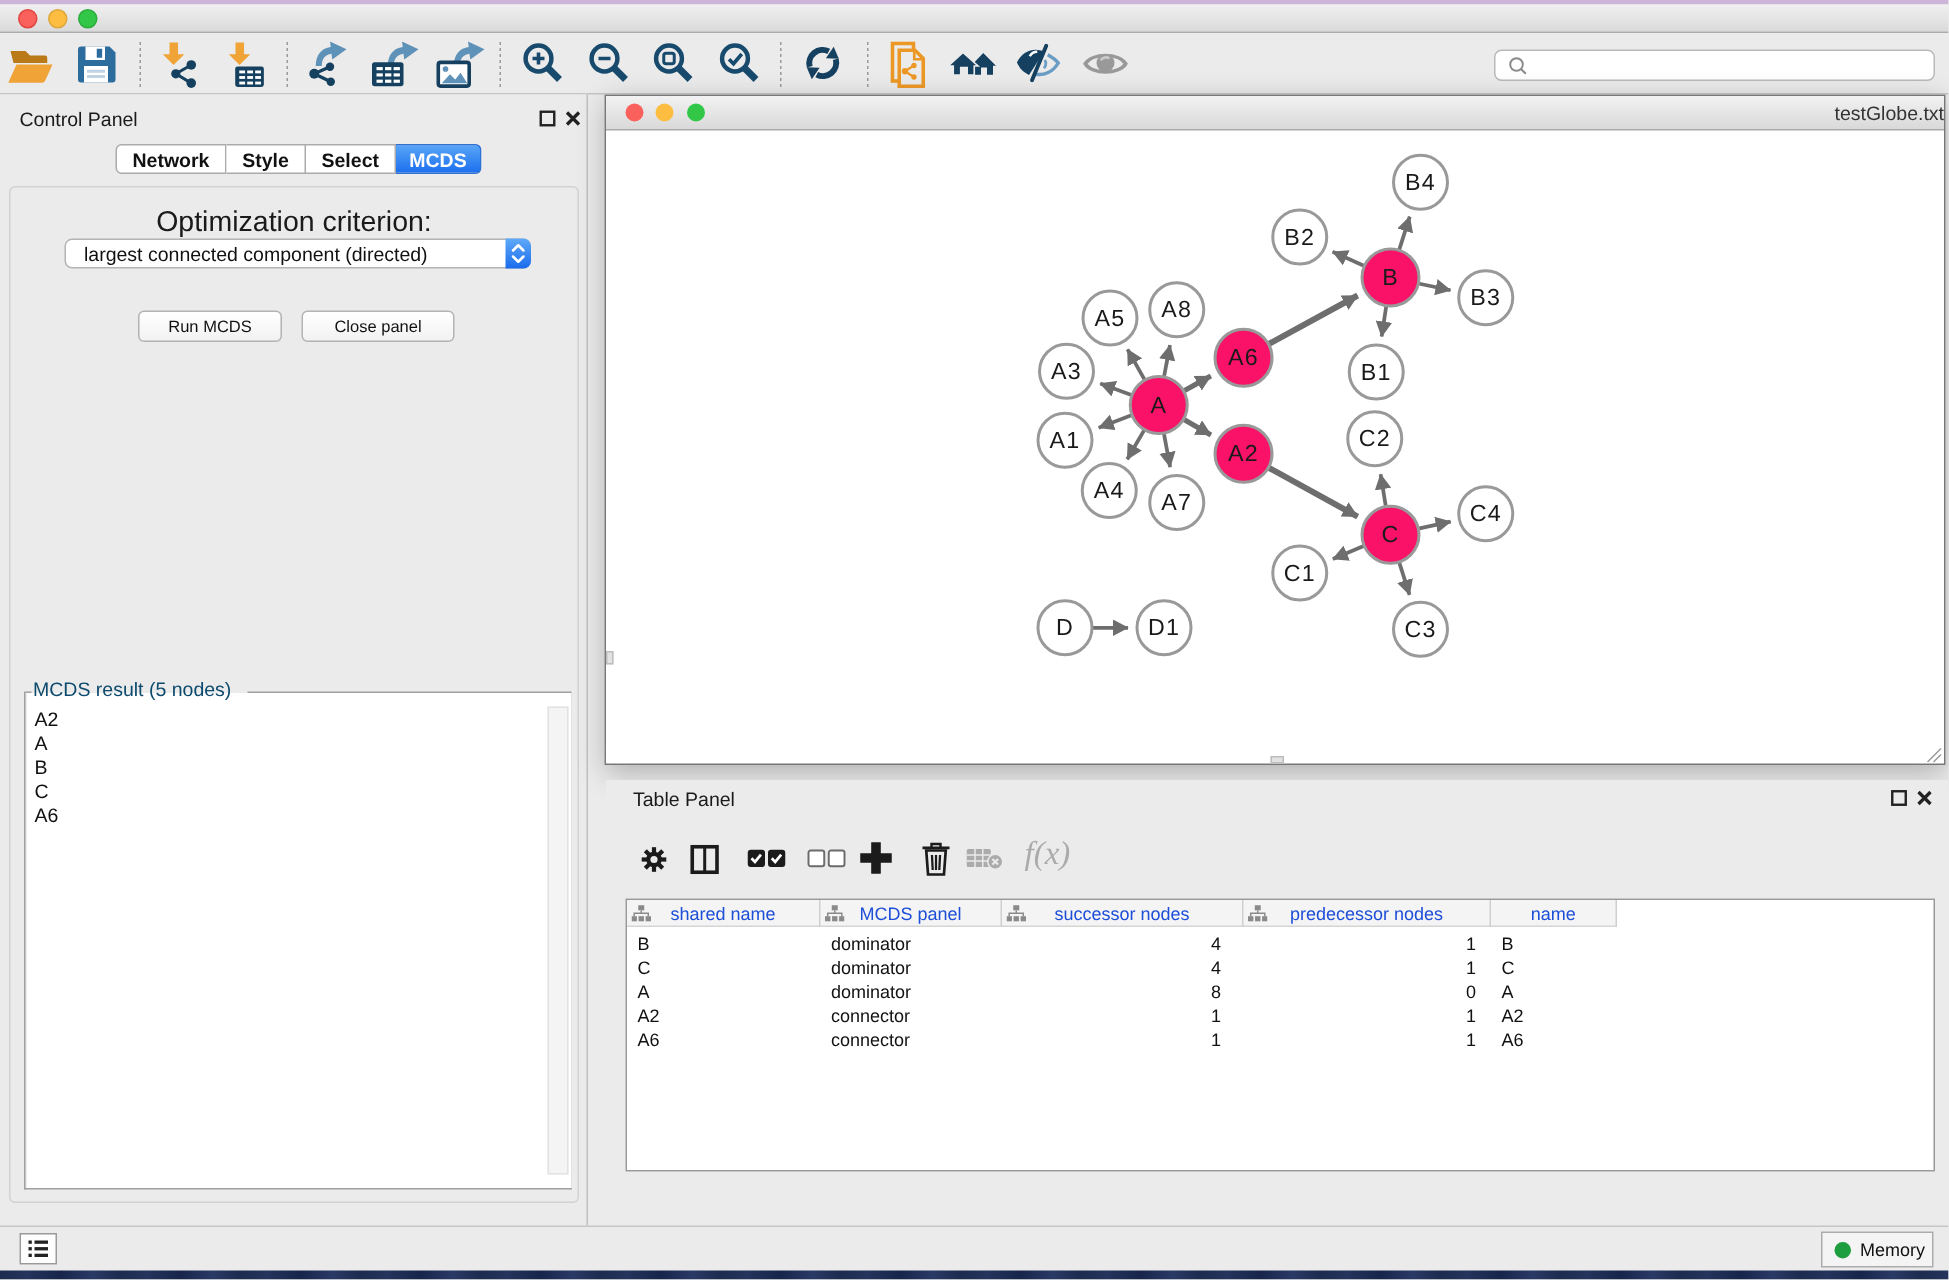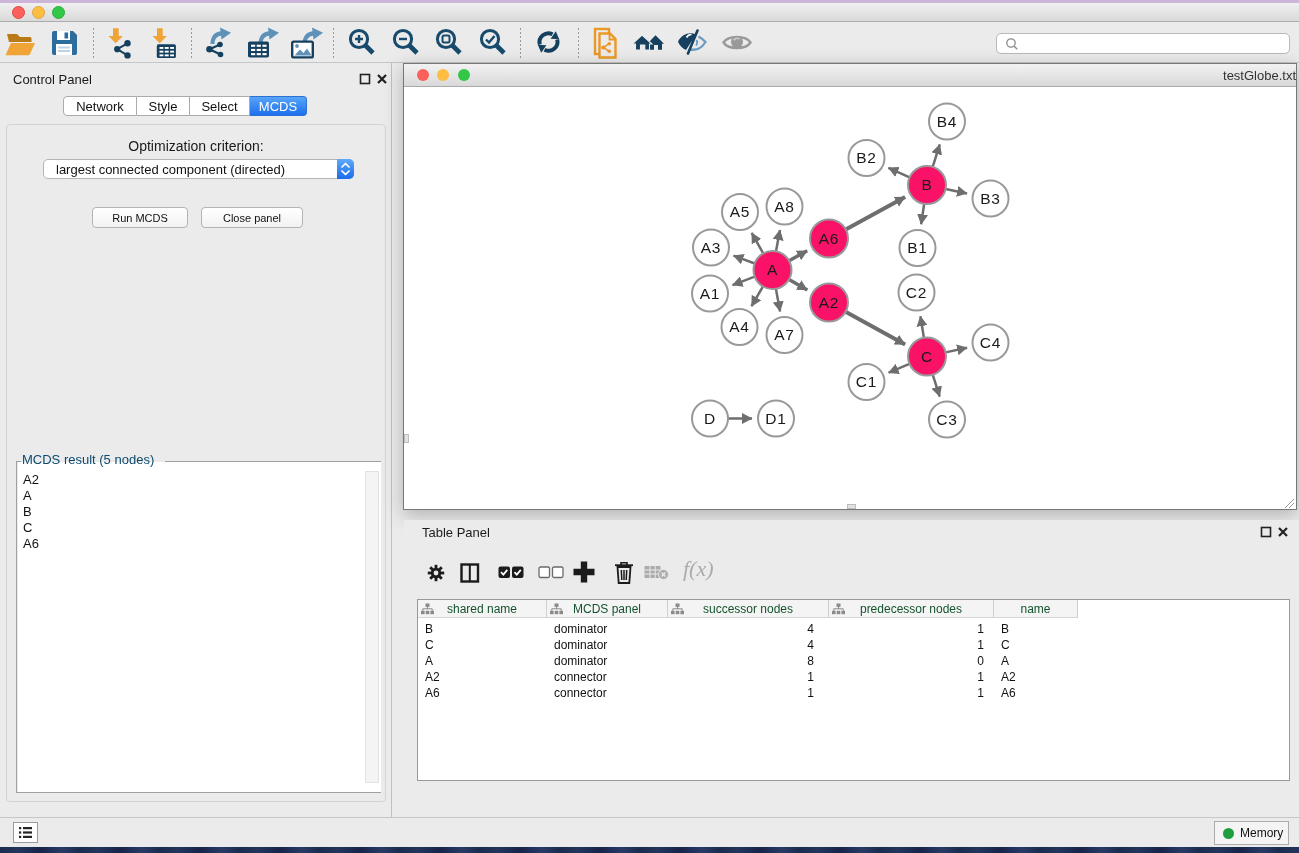--- a/index.html
+++ b/index.html
@@ -14,7 +14,7 @@
 .search{left:996px;top:11px;width:294px;height:21px;background:#fff;border:1px solid #B9B9B9;border-radius:5px}
 .cpanel{left:0;top:63px;width:392px;height:754px;background:#EBEBEB;border-right:1px solid #C0C0C0}
 .ptitle{font-size:13px;color:#1a1a1a}
-.tabs{left:63px;top:33px;height:20px;display:flex;font-size:13px;font-weight:normal}
+.tabs{left:77px;top:33px;height:20px;display:flex;font-size:13px;font-weight:bold}
 .tab{background:#fff;border:1px solid #ABABAB;border-left:none;color:#111;display:flex;align-items:center;justify-content:center}
 .tab.first{border-left:1px solid #ABABAB;border-radius:4px 0 0 4px}
 .tab.sel{background:linear-gradient(#57A5F8,#1D6FEE);border-color:#2E71D4;color:#fff;border-radius:0 4px 4px 0}

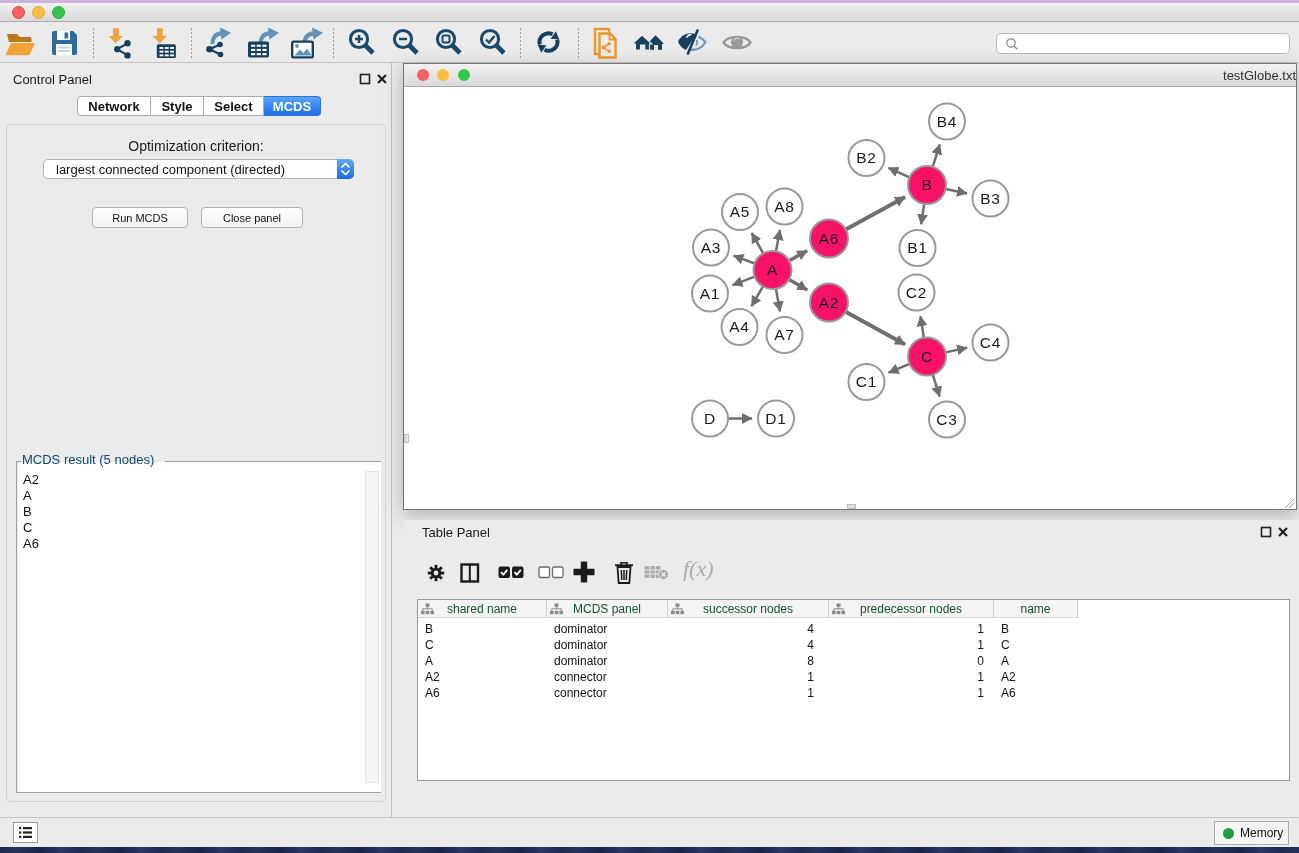--- a/index.html
+++ b/index.html
@@ -18,7 +18,7 @@
 .tab{background:#fff;border:1px solid #ABABAB;border-left:none;color:#111;display:flex;align-items:center;justify-content:center}
 .tab.first{border-left:1px solid #ABABAB;border-radius:4px 0 0 4px}
 .tab.sel{background:linear-gradient(#57A5F8,#1D6FEE);border-color:#2E71D4;color:#fff;border-radius:0 4px 4px 0}
-.ccl{left:0;top:75px;width:392px;text-align:center;font-size:14px;color:#1a1a1a}
+.ccl{left:0;top:75px;width:392px;text-align:center;font-size:19px;color:#1a1a1a}
 .combo{left:43px;top:96px;width:311px;height:20px;background:#fff;border:1px solid #B4B4B4;border-radius:5px;font-size:13px;color:#111;line-height:19px;padding-left:12px}
 .combocap{right:-1px;top:-1px;width:17px;height:20px;border-radius:0 5px 5px 0;background:linear-gradient(#5FAAF9,#1A6BEC)}
 .btn{top:144px;height:21px;background:linear-gradient(#FFFFFF,#F2F2F2);border:1px solid #B4B4B4;border-radius:4px;font-size:11px;color:#111;text-align:center;line-height:20px}

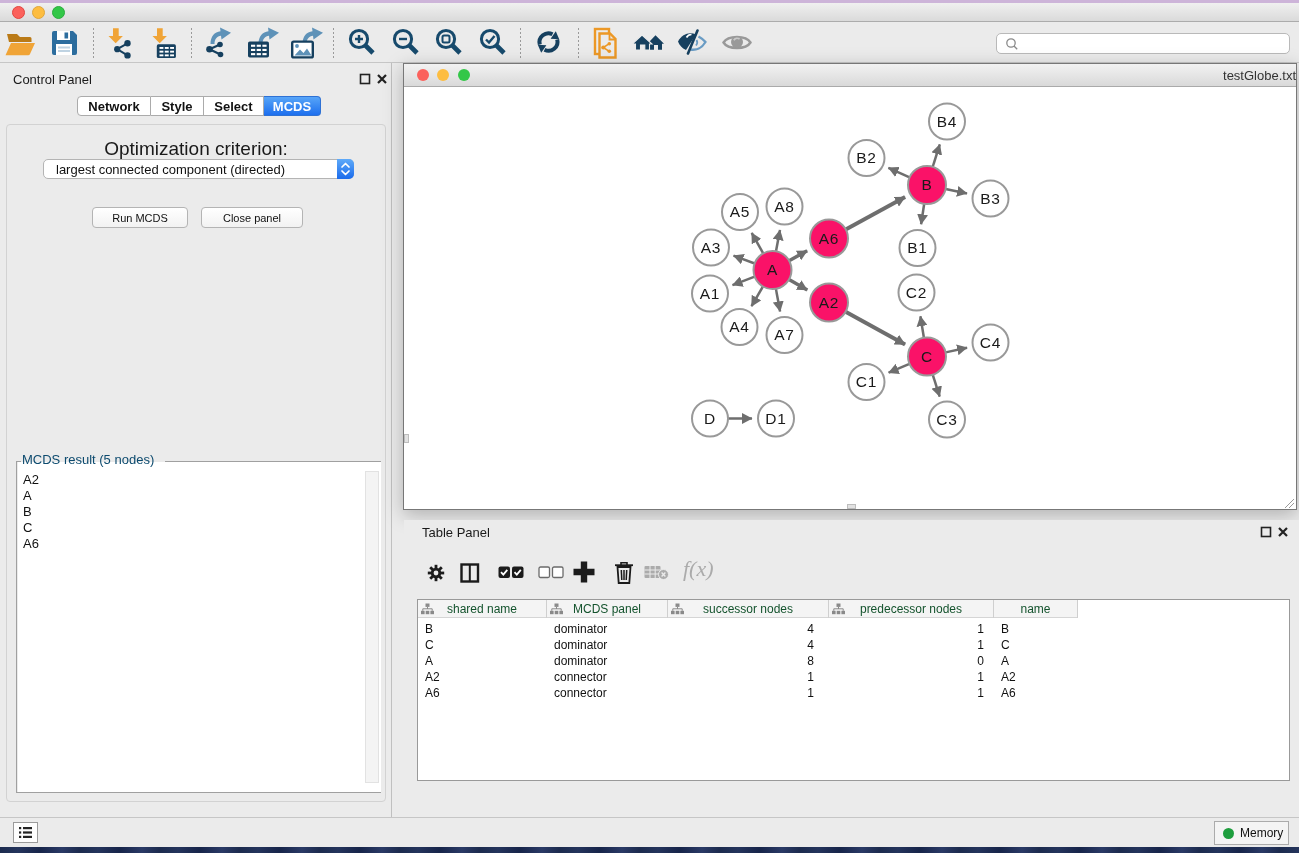--- a/index.html
+++ b/index.html
@@ -39,7 +39,7 @@
 .tpanel{left:404px;top:520px;width:895px;height:297px;background:#EBEBEB}
 .ttbar{left:13px;top:31px;width:869px;height:36px}
 .tbl{left:13px;top:79px;width:873px;height:182px;background:#fff;border:1px solid #999}
-.thead{left:0;top:0;width:660px;height:18px;background:#F4F4F4;border-bottom:1px solid #D5D5D5;font-size:12px;color:#14532d}
+.thead{left:0;top:0;width:660px;height:18px;background:#F4F4F4;border-bottom:1px solid #D5D5D5;font-size:12px;color:#1d4ed8}
 .th{top:0;height:18px;border-right:1px solid #CFCFCF;text-align:center;line-height:18px}
 .trow{font-size:12px;color:#111;height:16px;width:871px}
 .btabs{left:268px;top:268px;height:21px;display:flex;font-size:13px}

